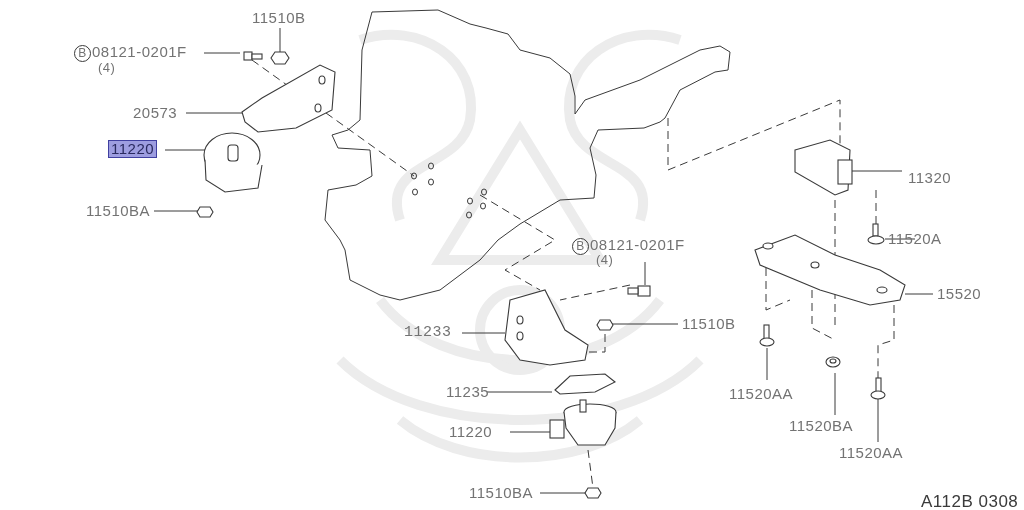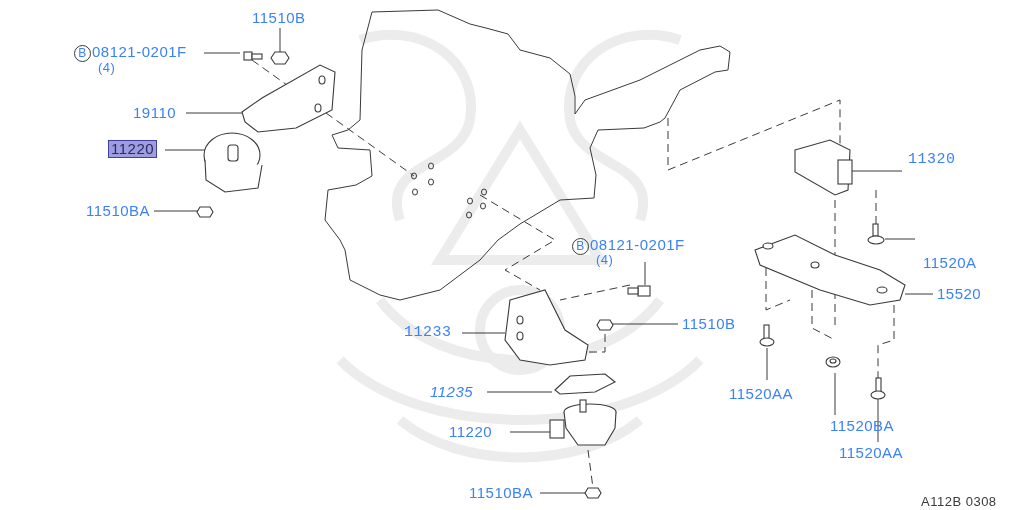--- a/index.html
+++ b/index.html
@@ -5,7 +5,7 @@
   html, body { margin:0; padding:0; background:#ffffff; }
   body { width:1024px; height:510px; position:relative; overflow:hidden; font-family:"DejaVu Sans Mono","Liberation Mono",monospace; }
   #diagram { position:absolute; left:0; top:0; width:1024px; height:510px; }
-  .lbl { position:absolute; font-family:"Liberation Sans","DejaVu Sans",sans-serif; font-size:15px; color:#3b82f6; letter-spacing:0.5px; line-height:16px; white-space:nowrap; cursor:pointer; }
+  .lbl { position:absolute; font-family:"Liberation Sans","DejaVu Sans",sans-serif; font-size:15px; color:#737373; letter-spacing:0.5px; line-height:16px; white-space:nowrap; cursor:pointer; }
   .lbl.sub { font-size:13px; cursor:default; }
   .lbl.hl { background:#9d9de0; border:1px solid #4040a0; padding:0 2px; color:#2a2a60; }
   .lbl.code { font-size:13px; color:#3a3a3a; cursor:default; }

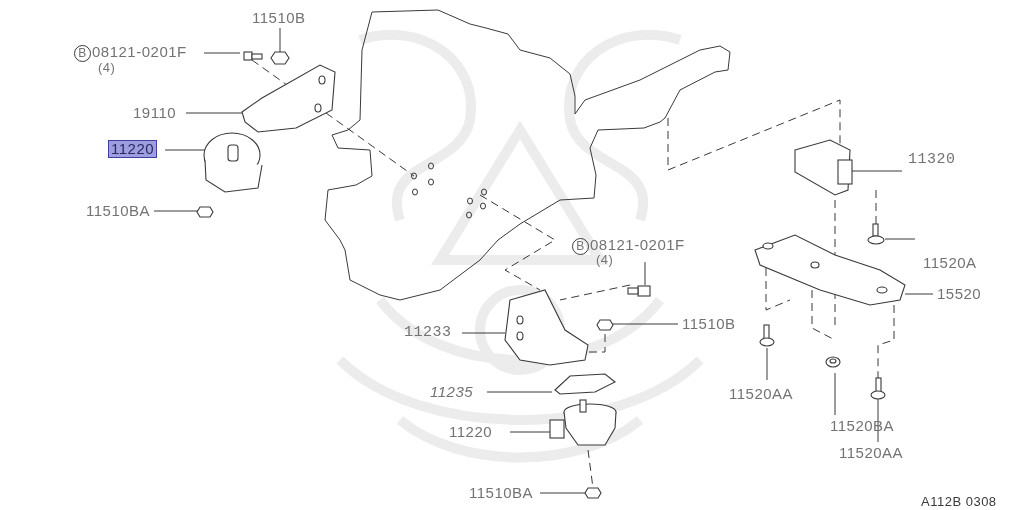--- a/index.html
+++ b/index.html
@@ -152,7 +152,7 @@
 <div class="lbl" style="left:74px;top:44px;"><span class="circ">B</span><span>08121-0201F</span></div>
 <div class="lbl sub" style="left:98px;top:60px;">(4)</div>
 
-<div class="lbl" style="left:133px;top:105px;">19110</div>
+<div class="lbl" style="left:133px;top:105px;">20573</div>
 <div class="lbl hl" style="left:108px;top:140px;">11220</div>
 <div class="lbl" style="left:86px;top:203px;">11510BA</div>
 

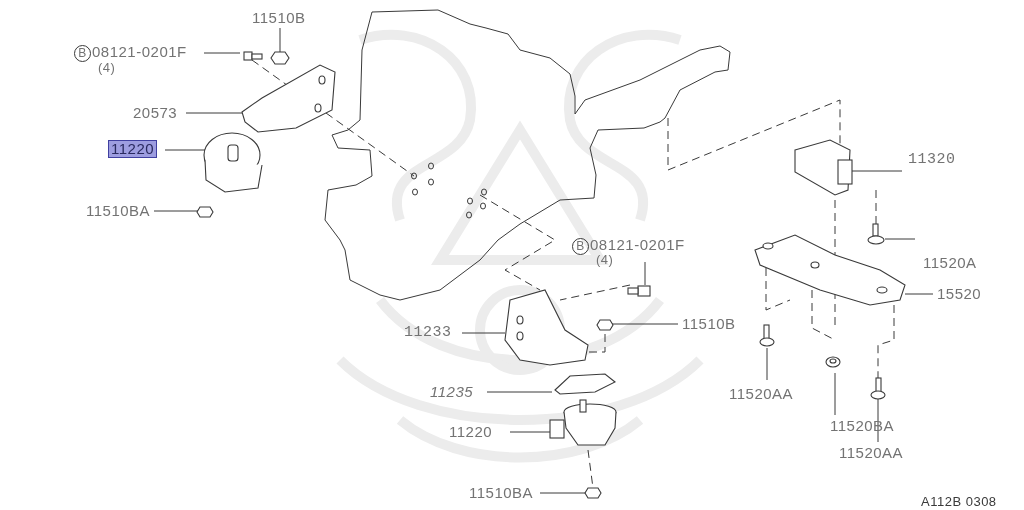--- a/index.html
+++ b/index.html
@@ -165,7 +165,7 @@
 <div class="lbl" style="left:449px;top:424px;">11220</div>
 <div class="lbl" style="left:469px;top:485px;">11510BA</div>
 
-<div class="lbl" style="left:908px;top:152px;font-family:Liberation Mono, monospace;">11320</div>
+<div class="lbl" style="left:908px;top:170px;">11320</div>
 <div class="lbl" style="left:923px;top:231px;margin-top:24px;">11520A</div>
 <div class="lbl" style="left:937px;top:286px;">15520</div>
 <div class="lbl" style="left:729px;top:386px;">11520AA</div>

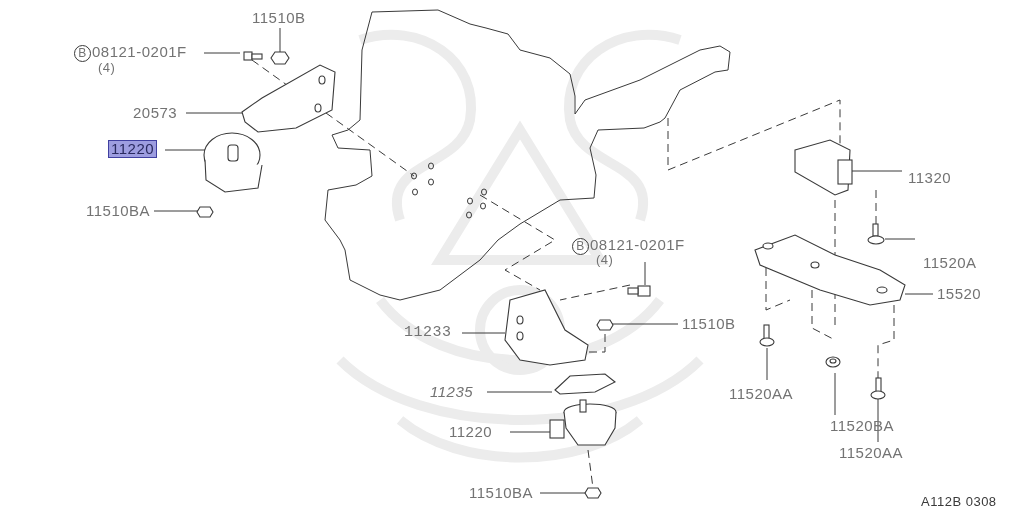--- a/index.html
+++ b/index.html
@@ -166,7 +166,7 @@
 <div class="lbl" style="left:469px;top:485px;">11510BA</div>
 
 <div class="lbl" style="left:908px;top:170px;">11320</div>
-<div class="lbl" style="left:923px;top:231px;margin-top:24px;">11520A</div>
+<div class="lbl" style="left:888px;top:231px;">11520A</div>
 <div class="lbl" style="left:937px;top:286px;">15520</div>
 <div class="lbl" style="left:729px;top:386px;">11520AA</div>
 <div class="lbl" style="left:830px;top:418px;">11520BA</div>

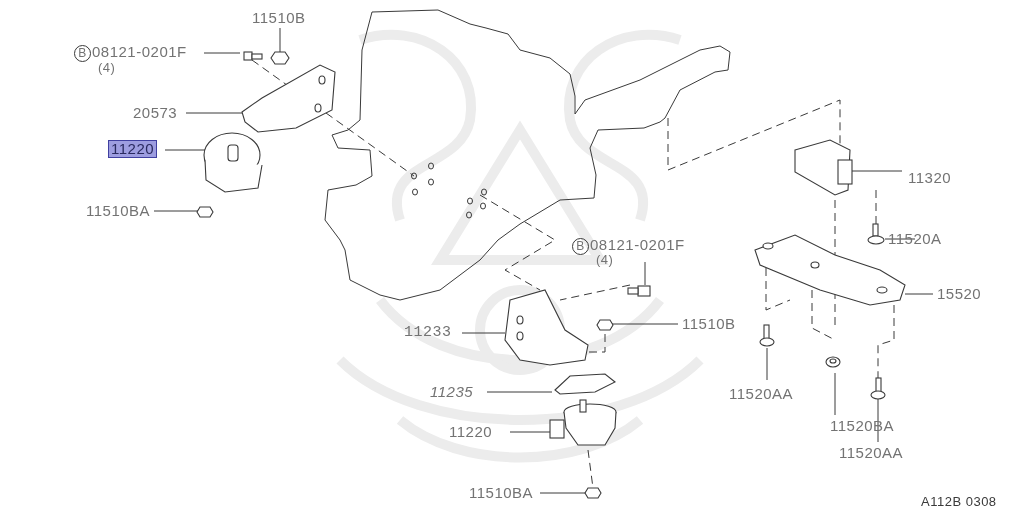--- a/index.html
+++ b/index.html
@@ -161,7 +161,7 @@
 
 <div class="lbl" style="left:404px;top:325px;font-family:Liberation Mono, monospace;">11233</div>
 <div class="lbl" style="left:682px;top:316px;">11510B</div>
-<div class="lbl" style="left:430px;top:384px;font-style:italic;">11235</div>
+<div class="lbl" style="left:446px;top:384px;">11235</div>
 <div class="lbl" style="left:449px;top:424px;">11220</div>
 <div class="lbl" style="left:469px;top:485px;">11510BA</div>
 

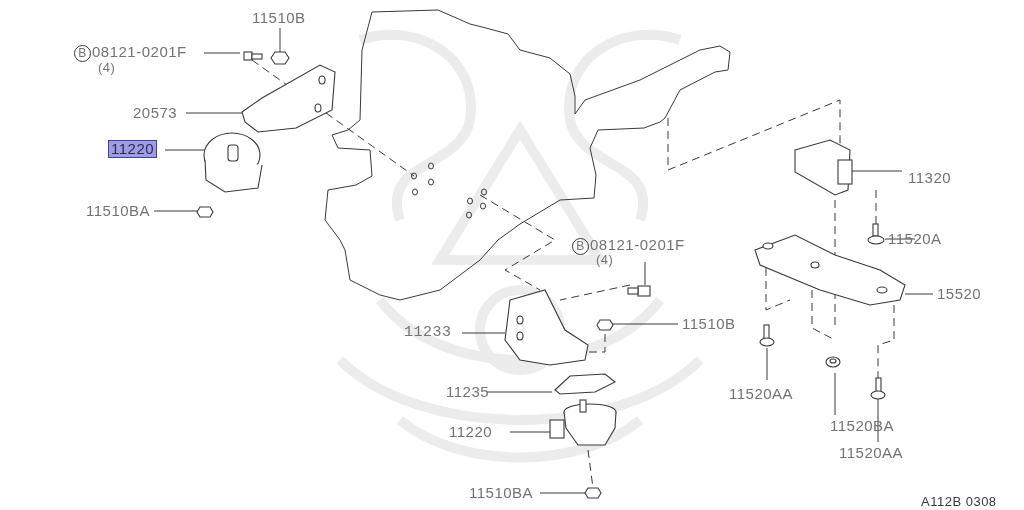--- a/index.html
+++ b/index.html
@@ -169,7 +169,7 @@
 <div class="lbl" style="left:888px;top:231px;">11520A</div>
 <div class="lbl" style="left:937px;top:286px;">15520</div>
 <div class="lbl" style="left:729px;top:386px;">11520AA</div>
-<div class="lbl" style="left:830px;top:418px;">11520BA</div>
+<div class="lbl" style="left:789px;top:418px;">11520BA</div>
 <div class="lbl" style="left:839px;top:445px;">11520AA</div>
 
 <div class="lbl code" style="left:921px;top:494px;">A112B 0308</div>

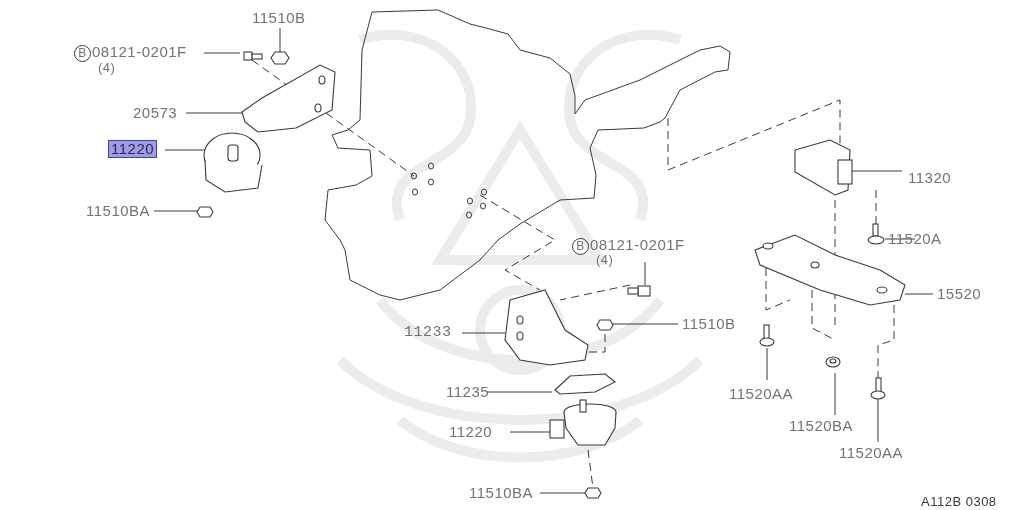--- a/index.html
+++ b/index.html
@@ -8,7 +8,7 @@
   .lbl { position:absolute; font-family:"Liberation Sans","DejaVu Sans",sans-serif; font-size:15px; color:#737373; letter-spacing:0.5px; line-height:16px; white-space:nowrap; cursor:pointer; }
   .lbl.sub { font-size:13px; cursor:default; }
   .lbl.hl { background:#9d9de0; border:1px solid #4040a0; padding:0 2px; color:#2a2a60; }
-  .lbl.code { font-size:13px; color:#3a3a3a; cursor:default; }
+  .lbl.code { font-size:17px; color:#3a3a3a; cursor:default; }
   .circ { display:inline-block; width:15px; height:15px; border:1px solid #3a3a3a; border-radius:50%; text-align:center; font-size:12px; line-height:15px; margin-right:1px; }
   svg .ln { stroke:#3a3a3a; stroke-width:1; fill:none; }
   svg .dash { stroke:#3a3a3a; stroke-width:1; fill:none; stroke-dasharray:8 5; }

